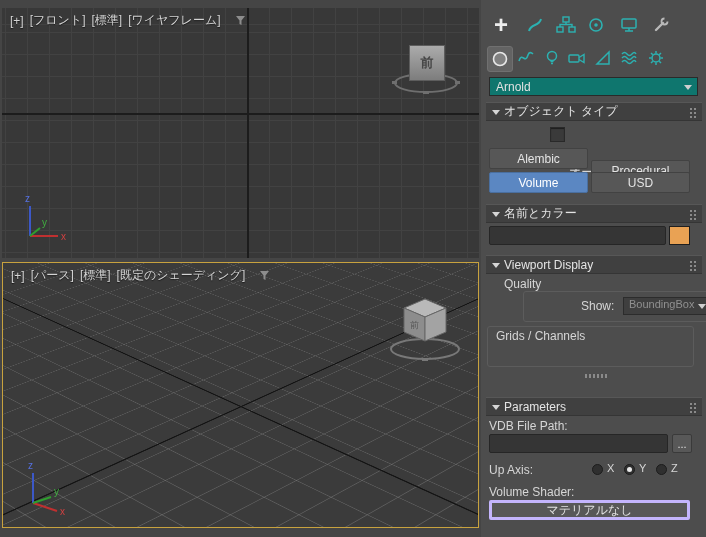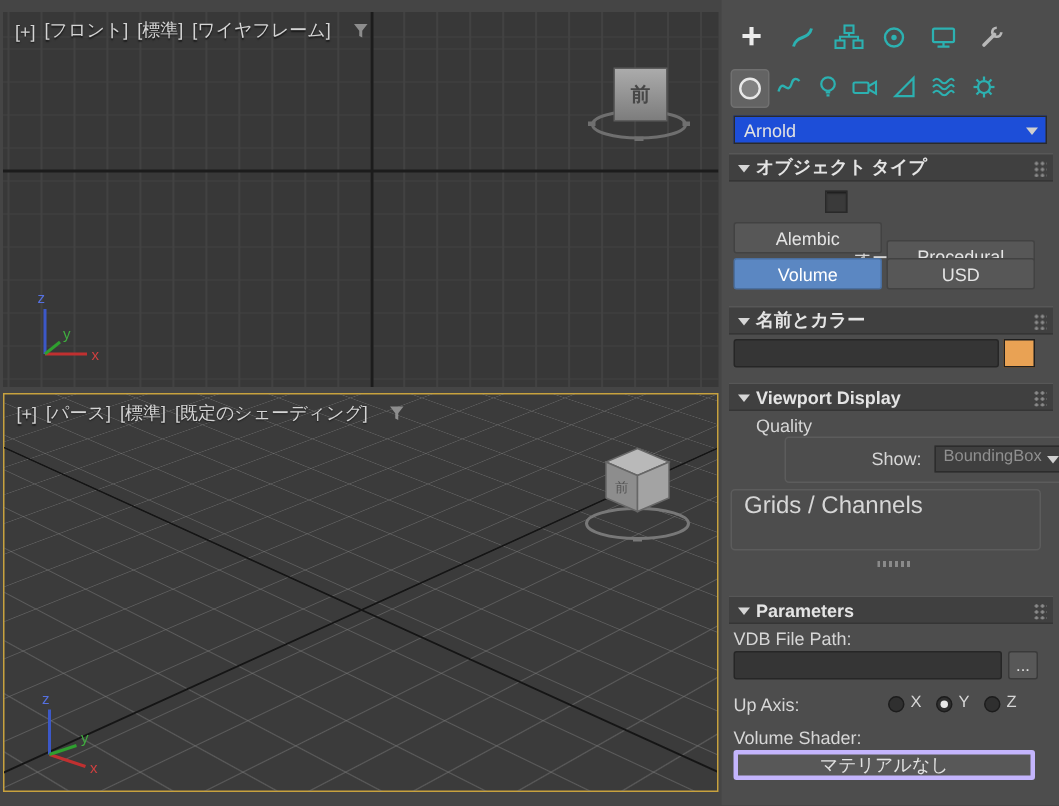--- a/index.html
+++ b/index.html
@@ -65,7 +65,7 @@
 
   .dropdown{
     position:absolute;left:8px;top:77px;width:209px;height:19px;
-    background:#1d4ed8;border:1px solid #2a2a2a;color:#e2e2e2;font-size:12px;
+    background:#0f766e;border:1px solid #2a2a2a;color:#e2e2e2;font-size:12px;
     display:flex;align-items:center;padding-left:6px;box-sizing:border-box;
   }
   .caret{position:absolute;right:5px;top:7px;width:0;height:0;

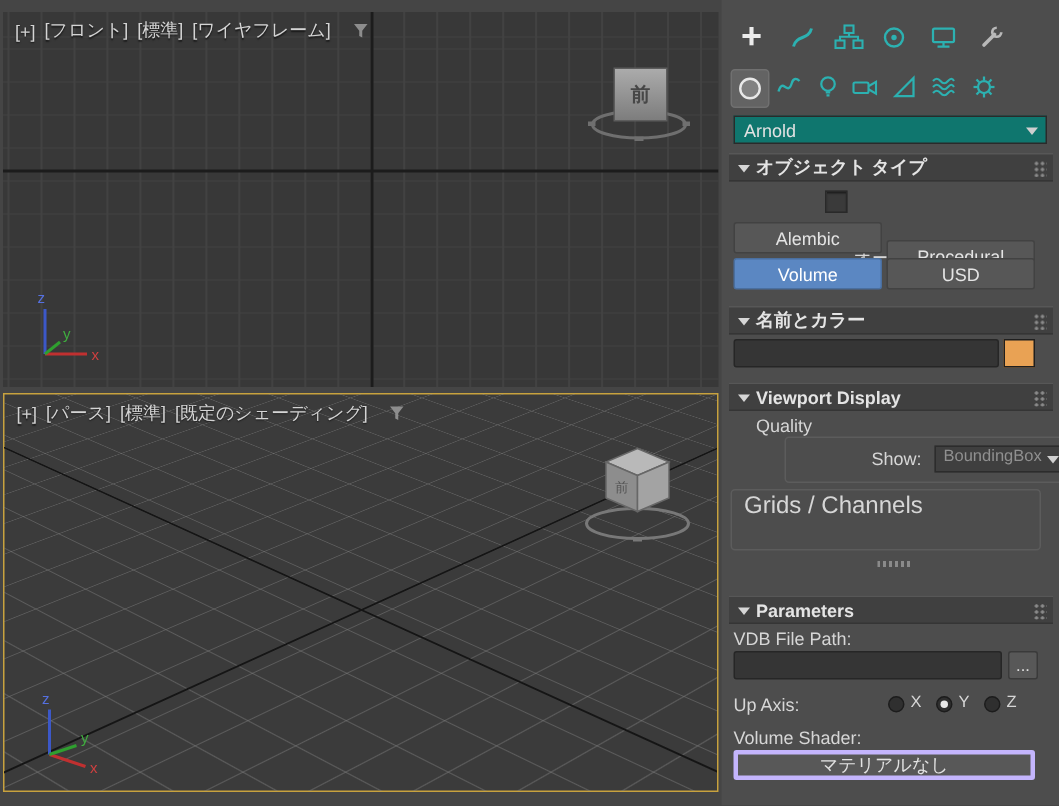--- a/index.html
+++ b/index.html
@@ -74,7 +74,7 @@
   .rollout{
     position:absolute;left:5px;width:216px;height:19px;background:#404040;
     border-top:1px solid #575757;border-bottom:1px solid #353535;
-    color:#e4e4e4;font-size:12px;font-weight:bold;
+    color:#e4e4e4;font-size:12px;font-weight:normal;
     display:flex;align-items:center;padding-left:18px;box-sizing:border-box;
   }
   .rollout .tri{position:absolute;left:6px;top:7px;width:0;height:0;

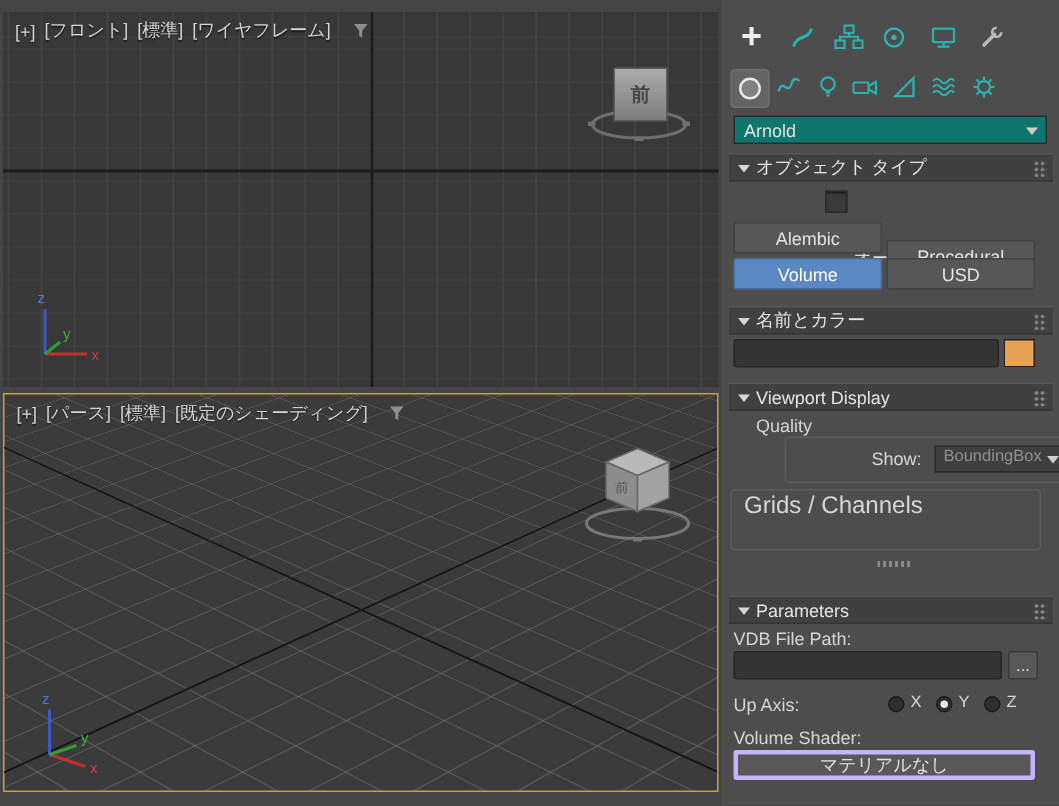--- a/index.html
+++ b/index.html
@@ -108,7 +108,7 @@
     border:1px solid #2c2c2c;box-sizing:border-box;color:#909090;font-size:11px;
     display:flex;align-items:flex-start;padding-left:5px;
   }
-  .gb-title{position:absolute;left:8px;top:2px;font-size:16px;color:#d6d6d6;}
+  .gb-title{position:absolute;left:8px;top:2px;font-size:12px;color:#d6d6d6;}
 
   .resize-handle{
     position:absolute;left:104px;top:374px;width:22px;height:4px;

